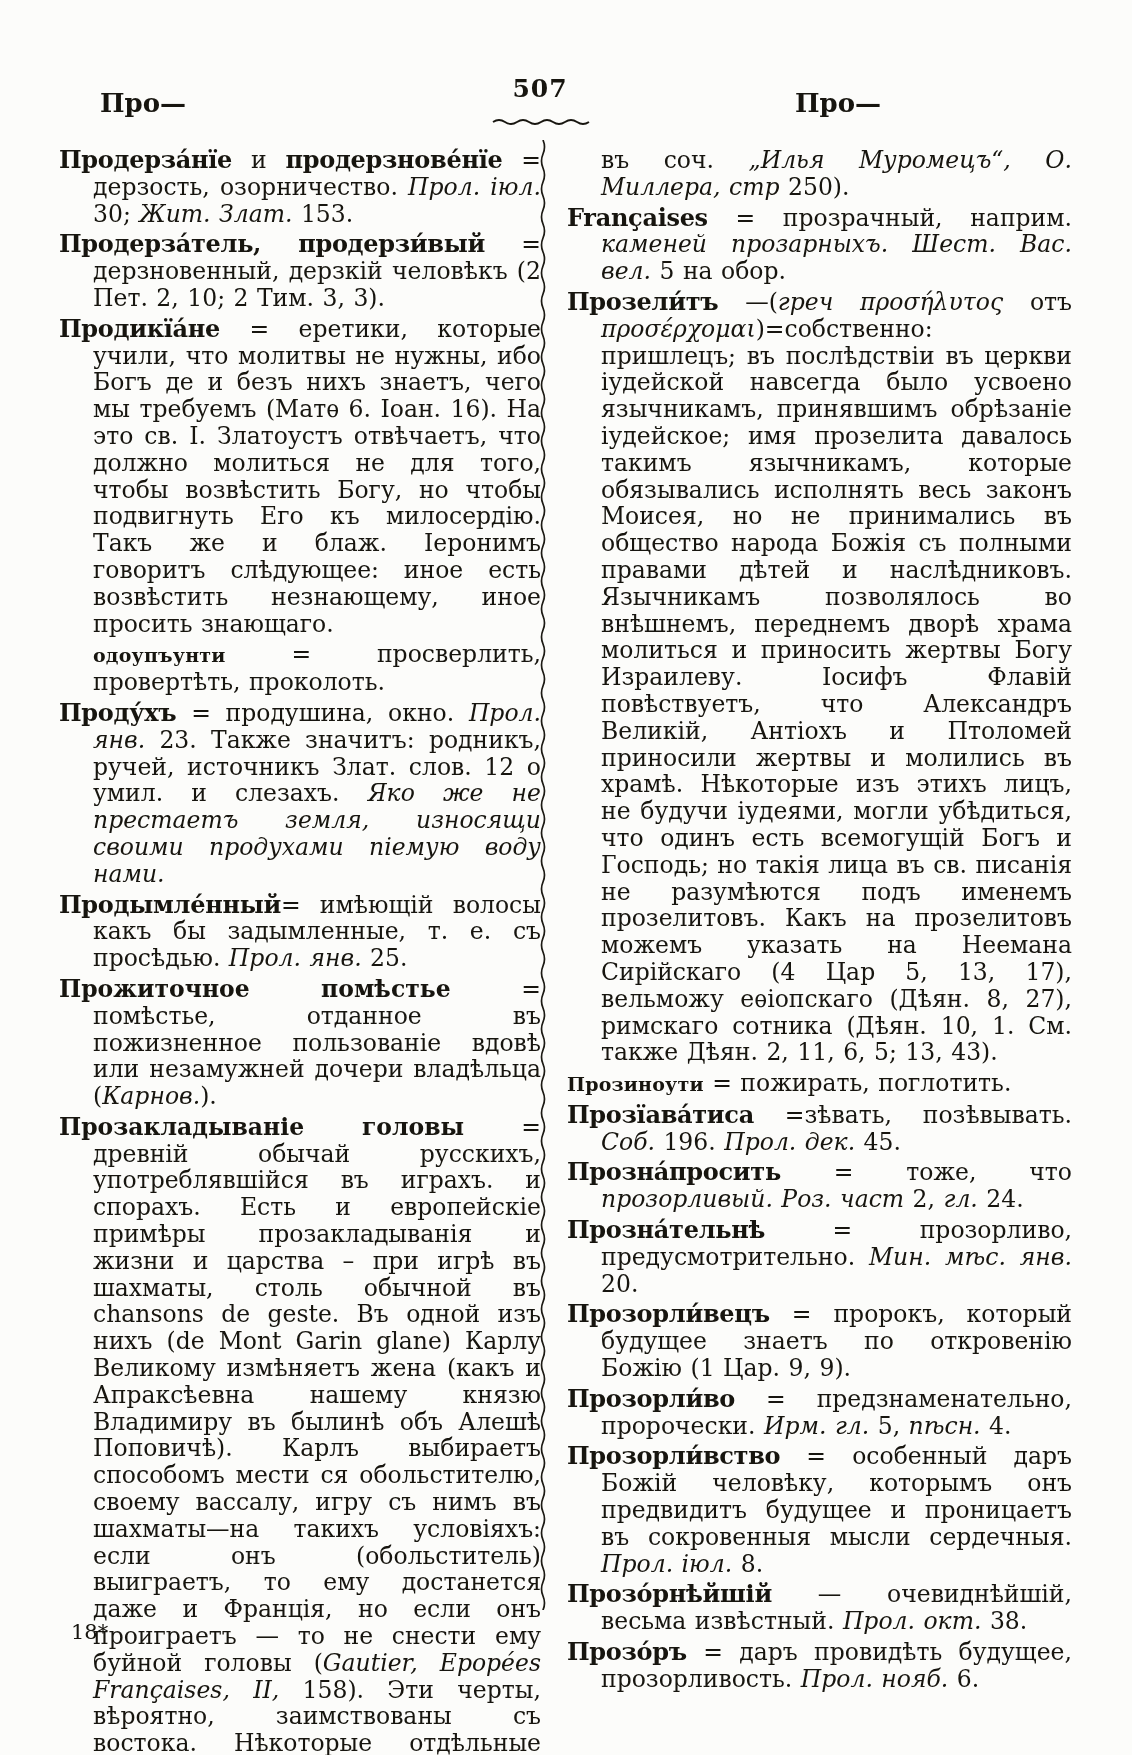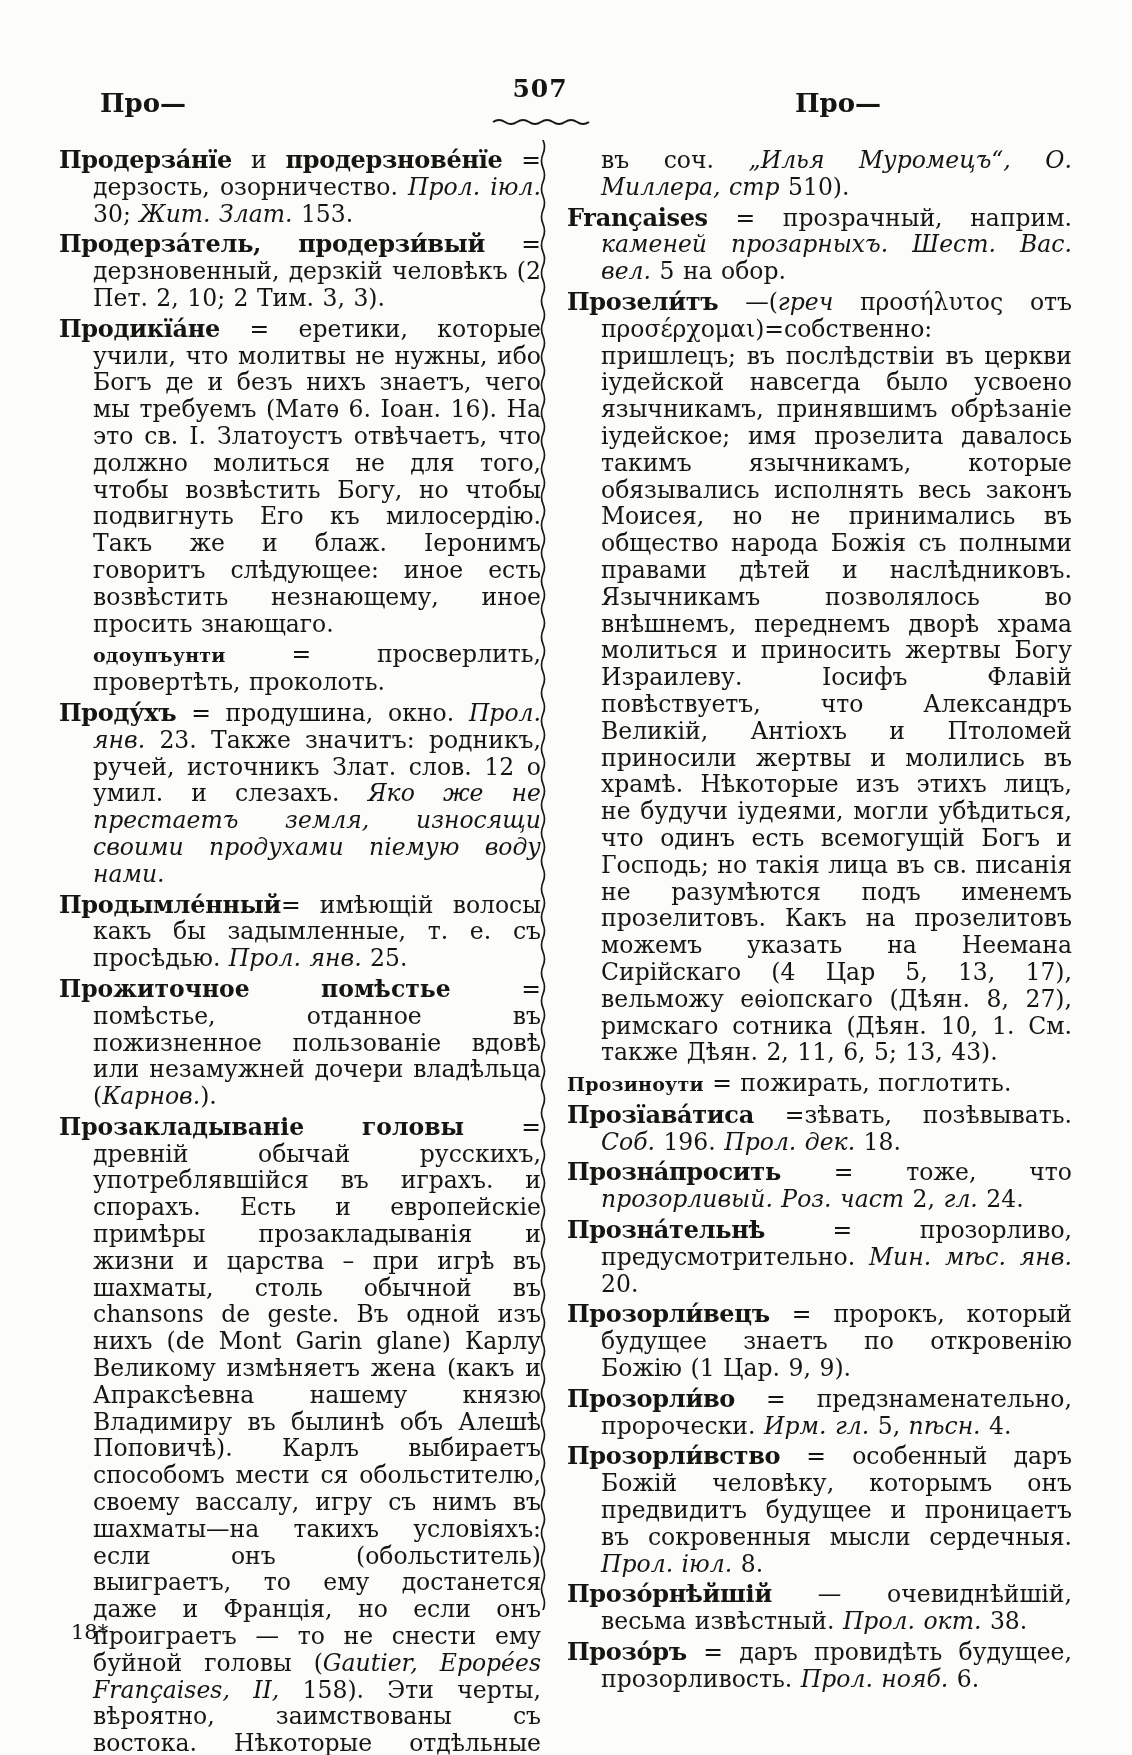--- a/index.html
+++ b/index.html
@@ -82,7 +82,7 @@
   </svg>
 
   <div class="column col-right" id="col-right">
-      <p class="entry no-hang"><span class="r-n">въ соч. </span><span class="r-i">„Илья Муромецъ“, О. Миллера, стр</span><span class="r-n"> 510).</span></p>
+      <p class="entry no-hang"><span class="r-n">въ соч. </span><span class="r-i">„Илья Муромецъ“, О. Миллера, стр</span><span class="r-n"> 250).</span></p>
       <p class="entry"><span class="r-h">Françaises</span><span class="r-n"> = прозрачный, наприм. </span><span class="r-i">каменей прозарныхъ. Шест. Вас. вел.</span><span class="r-n"> 5 на обор.</span></p>
       <p class="entry"><span class="r-h">Прозели́тъ</span><span class="r-n"> —(</span><span class="r-i">греч </span><span class="r-g">προσήλυτος</span><span class="r-n"> отъ </span><span class="r-g">προσέρχομαι</span><span class="r-n">)=собственно: пришлецъ; въ послѣдствіи въ церкви іудейской навсегда было усвоено язычникамъ, принявшимъ обрѣзаніе іудейское; имя прозелита давалось такимъ язычникамъ, которые обязывались исполнять весь законъ Моисея, но не принимались въ общество народа Божія съ полными правами дѣтей и наслѣдниковъ. Язычникамъ позволялось во внѣшнемъ, переднемъ дворѣ храма молиться и приносить жертвы Богу Израилеву. Іосифъ Флавій повѣствуетъ, что Александръ Великій, Антіохъ и Птоломей приносили жертвы и молились въ храмѣ. Нѣкоторые изъ этихъ лицъ, не будучи іудеями, могли убѣдиться, что одинъ есть всемогущій Богъ и Господь; но такія лица въ св. писанія не разумѣются подъ именемъ прозелитовъ. Какъ на прозелитовъ можемъ указать на Неемана Сирійскаго (4 Цар 5, 13, 17), вельможу еѳіопскаго (Дѣян. 8, 27), римскаго сотника (Дѣян. 10, 1. См. также Дѣян. 2, 11, 6, 5; 13, 43).</span></p>
       <p class="entry"><span class="r-hs">Прозиноути</span><span class="r-n"> = пожирать, поглотить.</span></p>

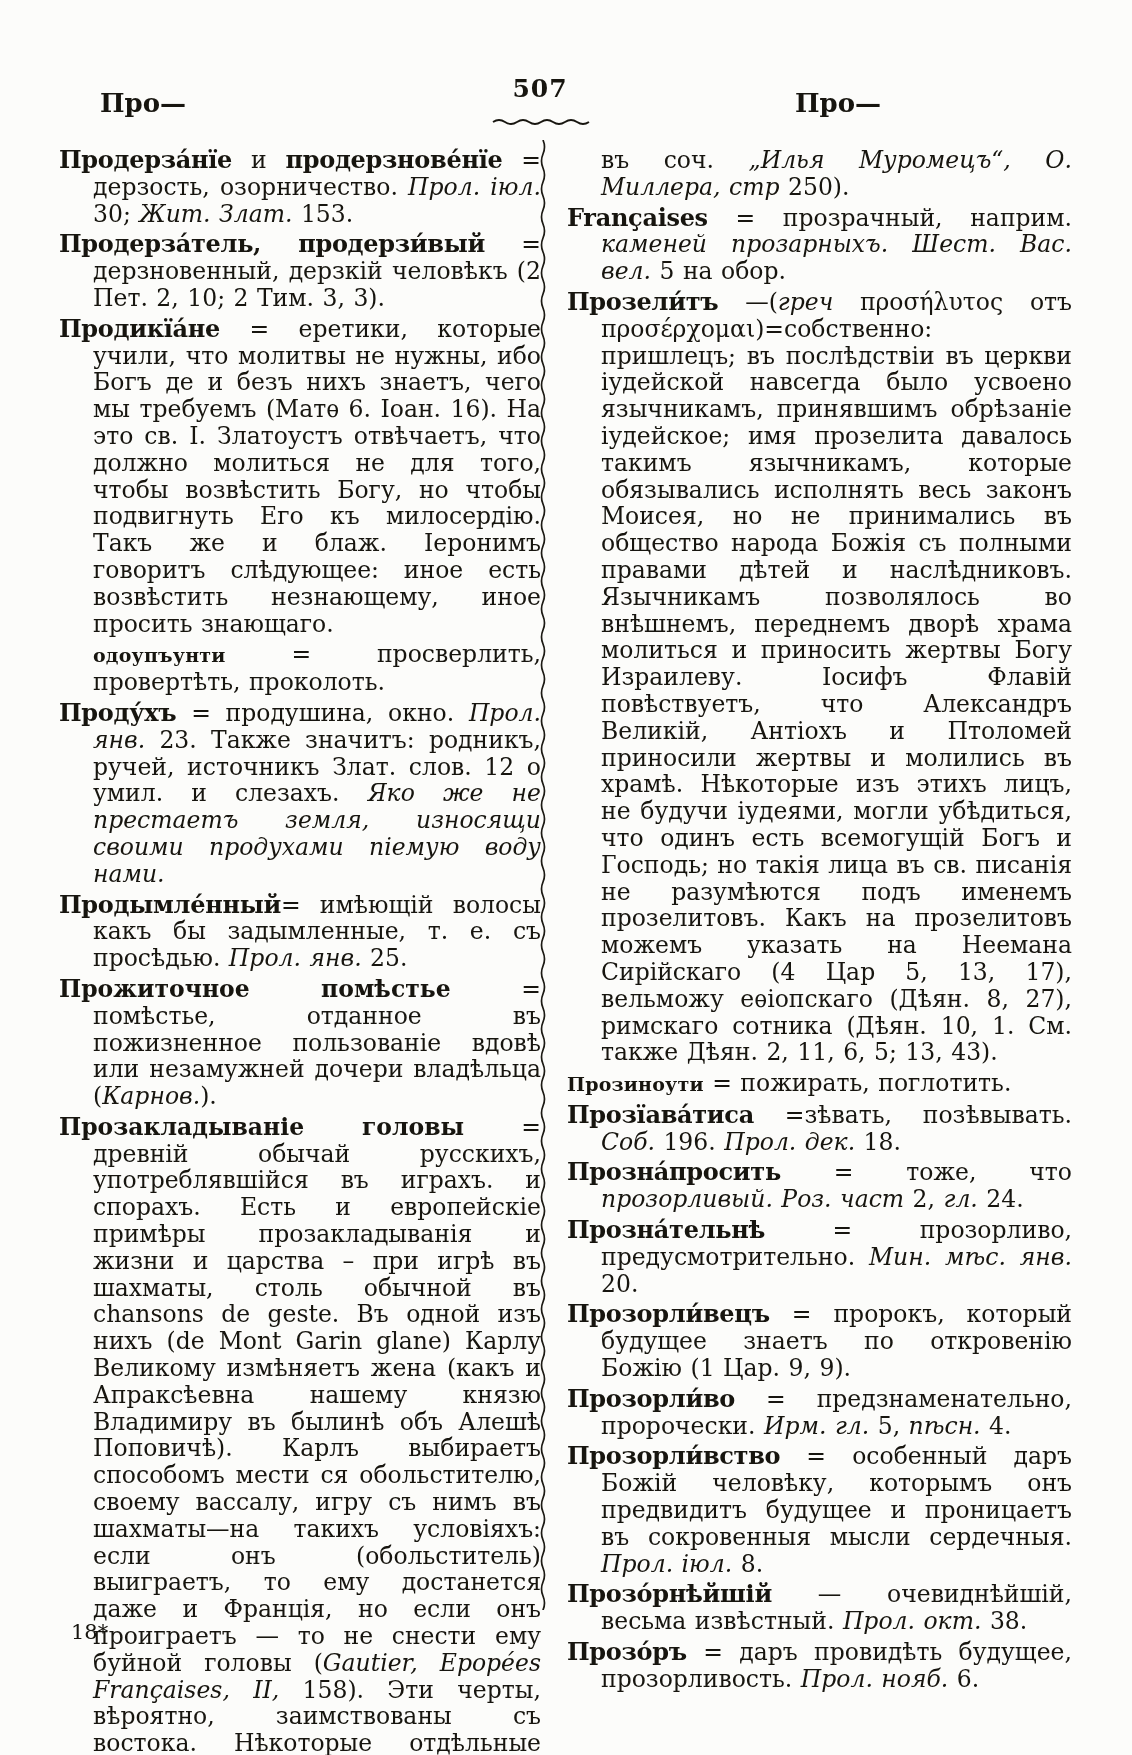--- a/index.html
+++ b/index.html
@@ -45,7 +45,7 @@
   .r-hs { font-weight:bold; font-size:19px; letter-spacing:0.2px; }
   .r-b  { font-weight:bold; }
   .r-i  { font-style:italic; }
-  .r-g  { }
+  .r-g  { font-style:italic; }
   .r-n  { }
   .signature-mark {
     position:absolute; left:71px; top:1620px;

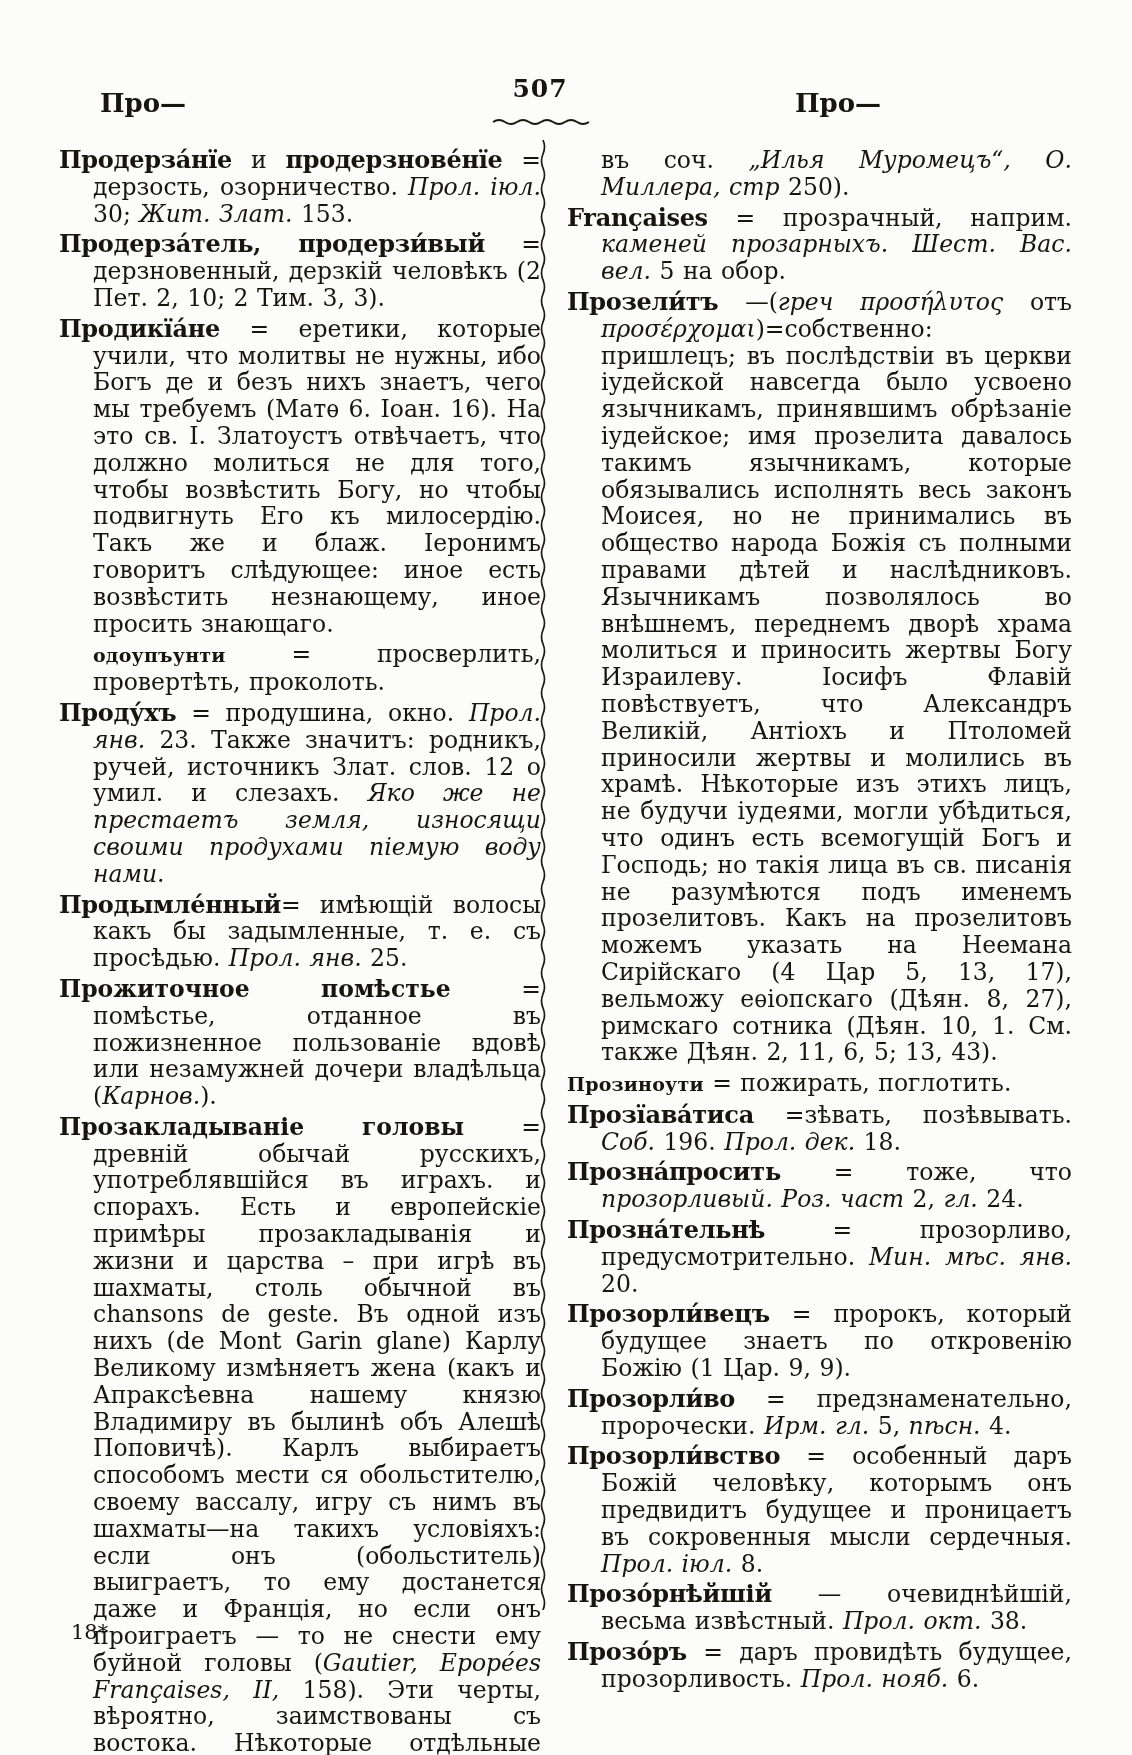--- a/index.html
+++ b/index.html
@@ -86,7 +86,7 @@
       <p class="entry"><span class="r-h">Françaises</span><span class="r-n"> = прозрачный, наприм. </span><span class="r-i">каменей прозарныхъ. Шест. Вас. вел.</span><span class="r-n"> 5 на обор.</span></p>
       <p class="entry"><span class="r-h">Прозели́тъ</span><span class="r-n"> —(</span><span class="r-i">греч </span><span class="r-g">προσήλυτος</span><span class="r-n"> отъ </span><span class="r-g">προσέρχομαι</span><span class="r-n">)=собственно: пришлецъ; въ послѣдствіи въ церкви іудейской навсегда было усвоено язычникамъ, принявшимъ обрѣзаніе іудейское; имя прозелита давалось такимъ язычникамъ, которые обязывались исполнять весь законъ Моисея, но не принимались въ общество народа Божія съ полными правами дѣтей и наслѣдниковъ. Язычникамъ позволялось во внѣшнемъ, переднемъ дворѣ храма молиться и приносить жертвы Богу Израилеву. Іосифъ Флавій повѣствуетъ, что Александръ Великій, Антіохъ и Птоломей приносили жертвы и молились въ храмѣ. Нѣкоторые изъ этихъ лицъ, не будучи іудеями, могли убѣдиться, что одинъ есть всемогущій Богъ и Господь; но такія лица въ св. писанія не разумѣются подъ именемъ прозелитовъ. Какъ на прозелитовъ можемъ указать на Неемана Сирійскаго (4 Цар 5, 13, 17), вельможу еѳіопскаго (Дѣян. 8, 27), римскаго сотника (Дѣян. 10, 1. См. также Дѣян. 2, 11, 6, 5; 13, 43).</span></p>
       <p class="entry"><span class="r-hs">Прозиноути</span><span class="r-n"> = пожирать, поглотить.</span></p>
-      <p class="entry"><span class="r-h">Прозїава́тиса</span><span class="r-n"> =зѣвать, позѣвывать. </span><span class="r-i">Соб.</span><span class="r-n"> 196. </span><span class="r-i">Прол. дек.</span><span class="r-n"> 18.</span></p>
+      <p class="entry"><span class="r-h">Прозїава́тиса</span><span class="r-n"> =зѣвать, позѣвывать. </span><span class="r-i">Соб.</span><span class="r-n"> 196. </span><span class="r-i">Прол. дек.</span><span class="r-n"> 45.</span></p>
       <p class="entry"><span class="r-h">Прозна́просить</span><span class="r-n"> = тоже, что </span><span class="r-i">прозорливый. Роз. част</span><span class="r-n"> 2, </span><span class="r-i">гл.</span><span class="r-n"> 24.</span></p>
       <p class="entry"><span class="r-h">Прозна́тельнѣ</span><span class="r-n"> = прозорливо, предусмотрительно. </span><span class="r-i">Мин. мѣс. янв.</span><span class="r-n"> 20.</span></p>
       <p class="entry"><span class="r-h">Прозорли́вецъ</span><span class="r-n"> = пророкъ, который будущее знаетъ по откровенію Божію (1 Цар. 9, 9).</span></p>

